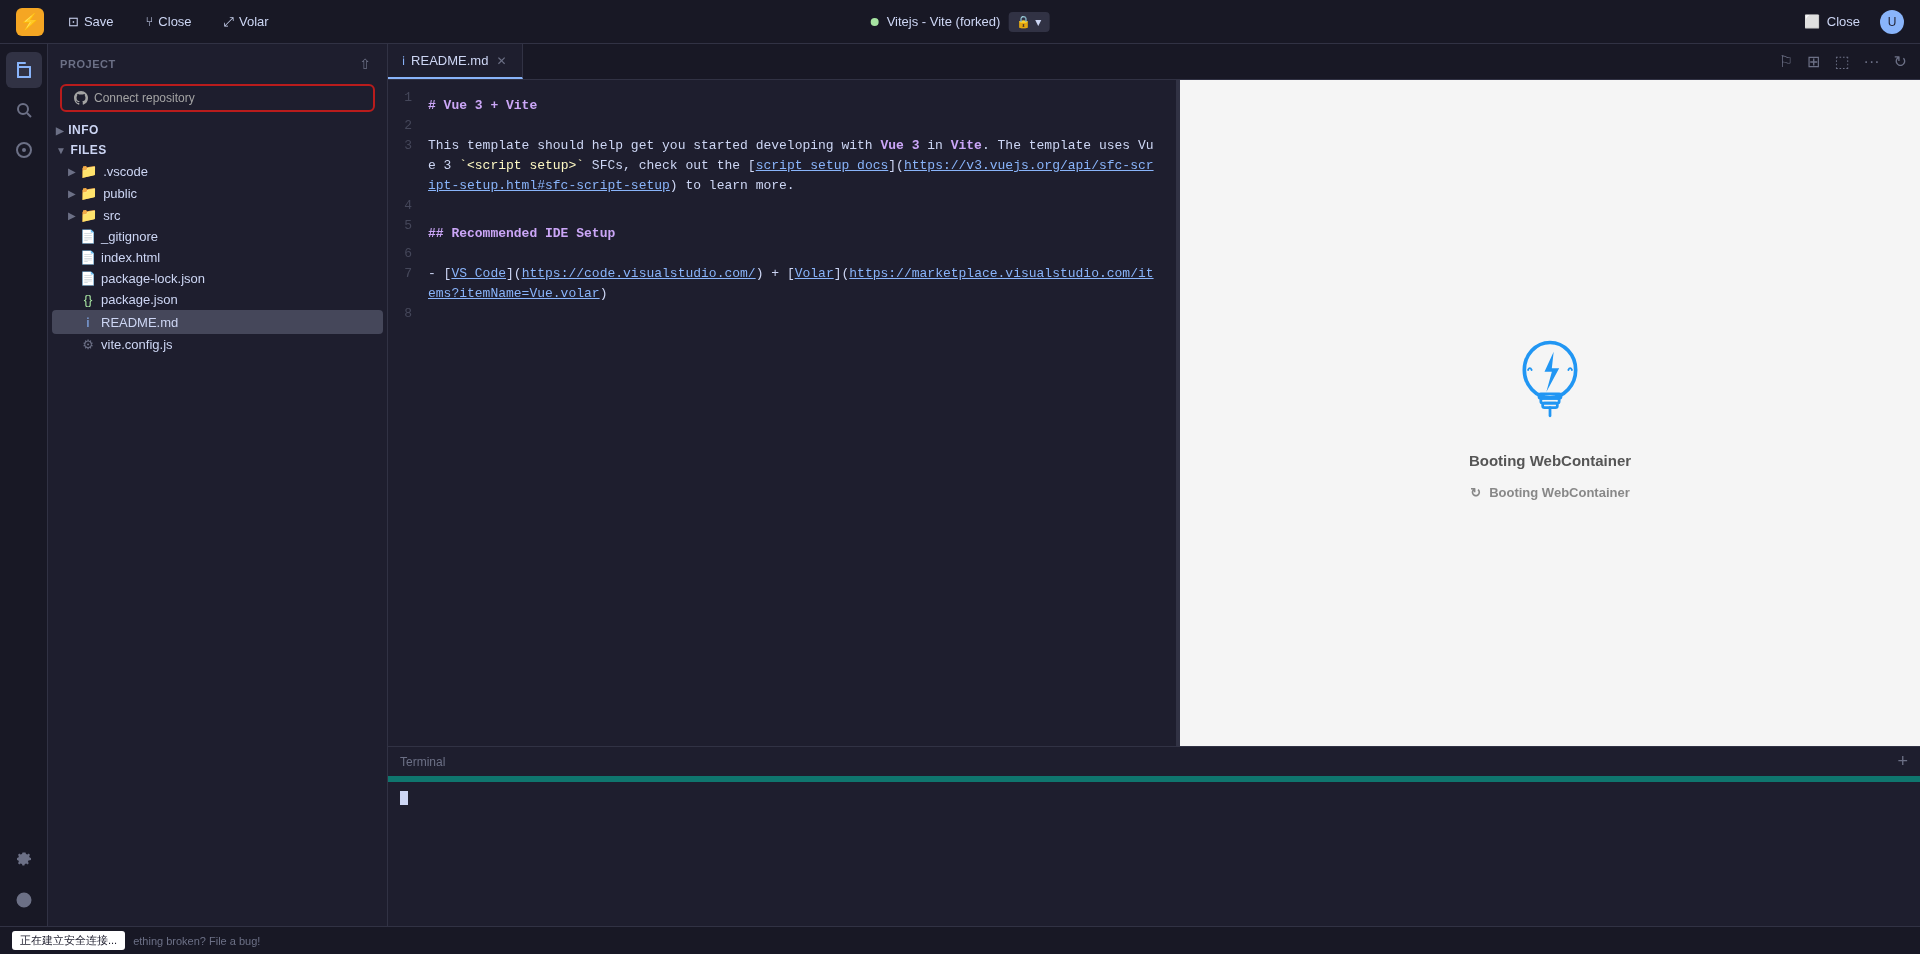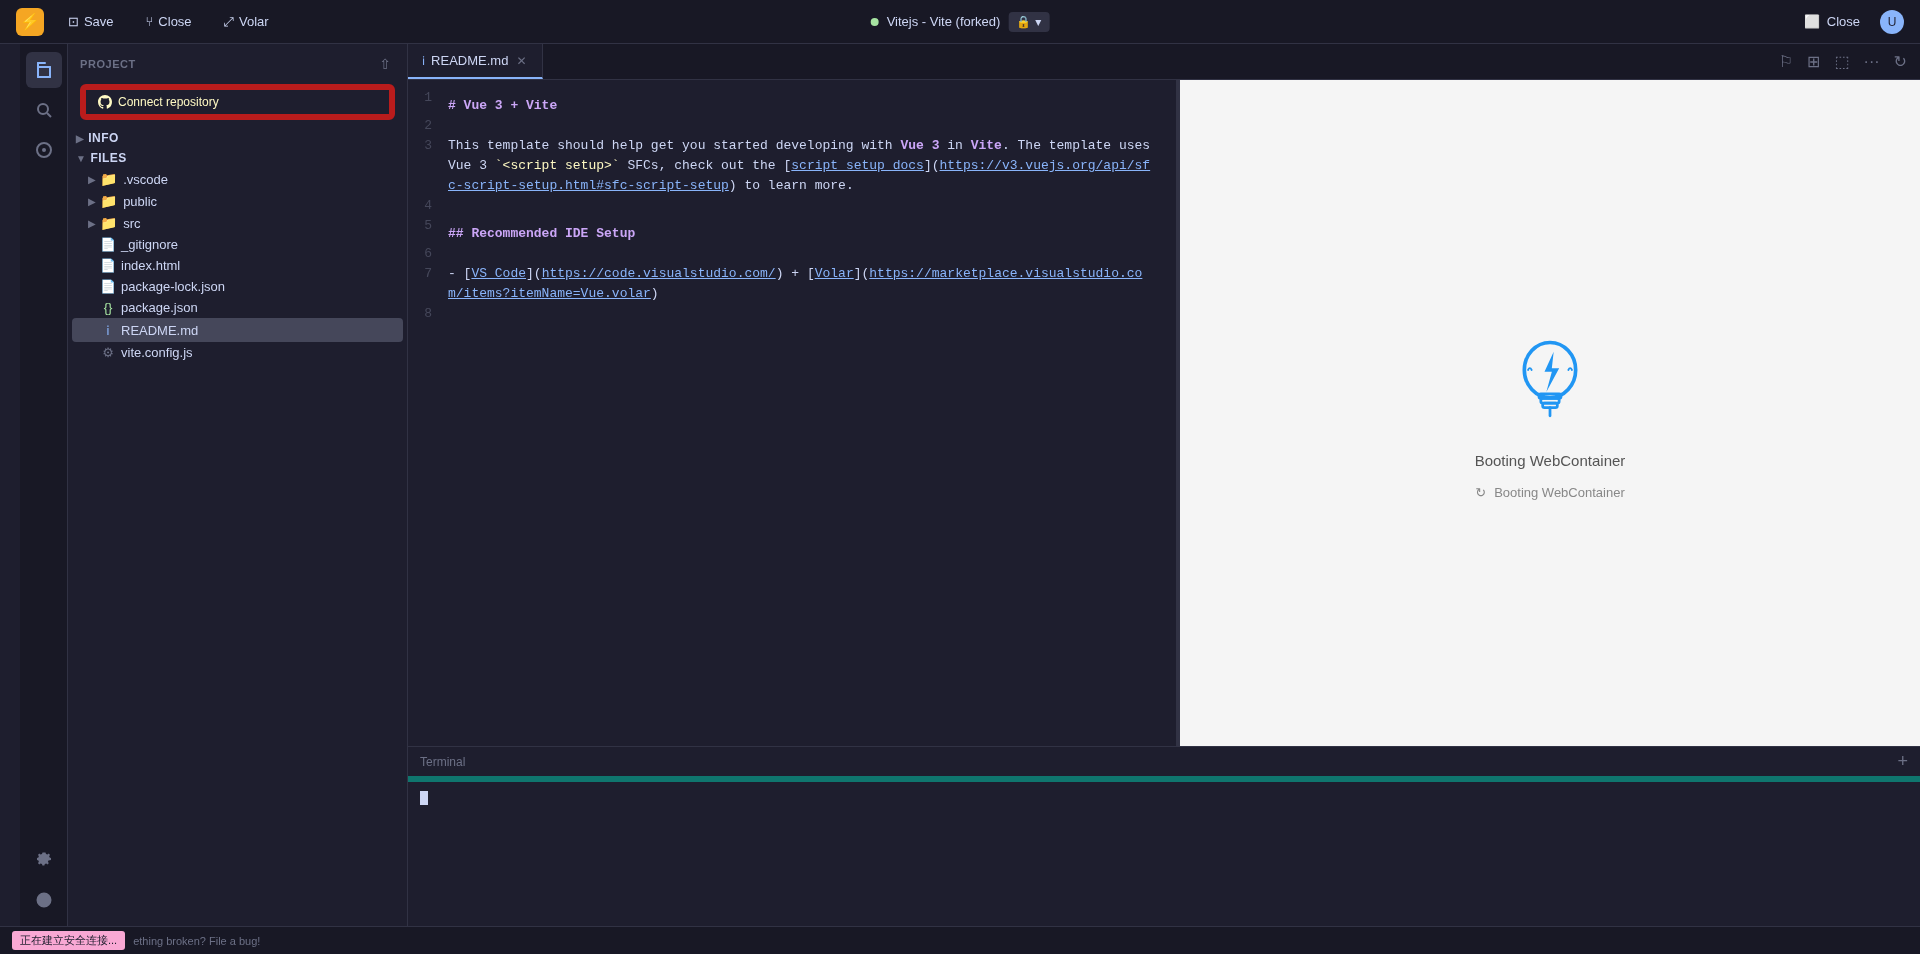--- a/index.html
+++ b/index.html
@@ -116,7 +116,6 @@
       display: flex;
       flex: 1;
       overflow: hidden;
-      padding-left: 20px;
     }
 
     

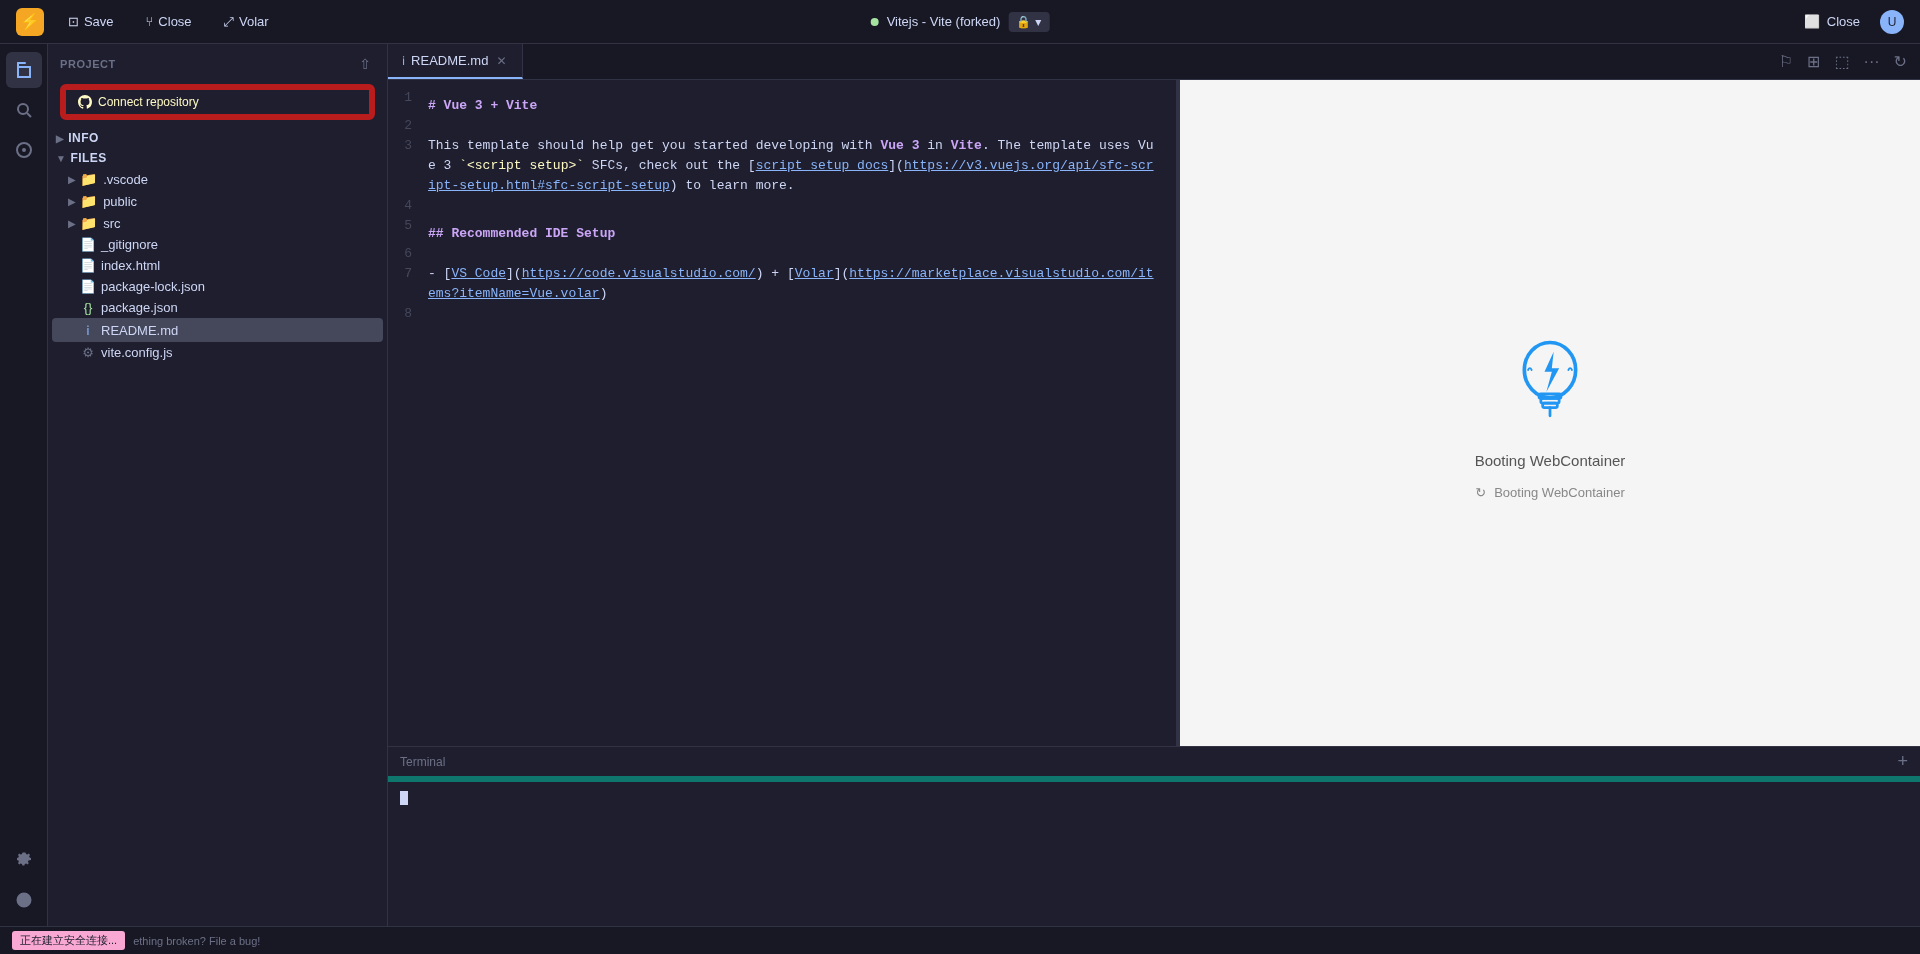--- a/index.html
+++ b/index.html
@@ -186,8 +186,8 @@
       align-items: center;
       gap: 6px;
       background: transparent;
-      border: 6px solid #b91c1c;
-      color: #fef9c3;
+      border: 2px solid #b91c1c;
+      color: #a3a3a3;
       cursor: pointer;
       font-size: 12px;
       padding: 5px 12px;

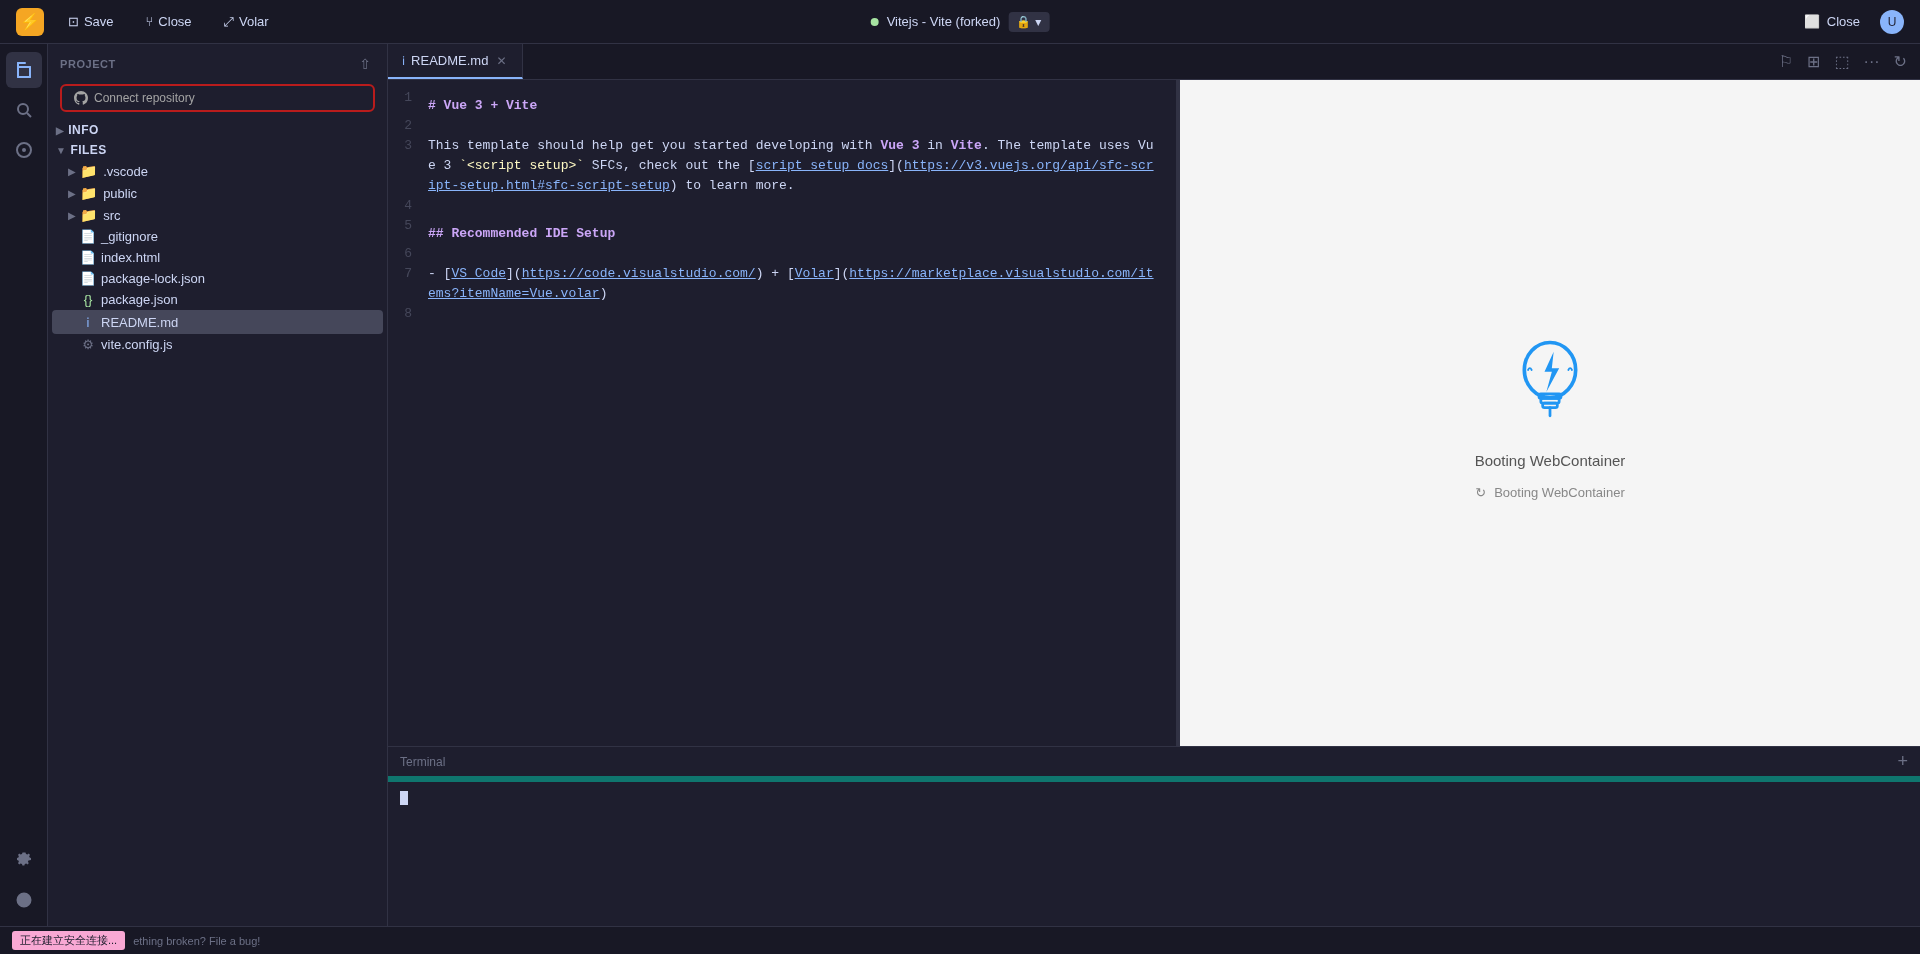--- a/index.html
+++ b/index.html
@@ -374,6 +374,7 @@
       flex-direction: column;
       align-items: center;
       gap: 16px;
+      font-weight: bold;
     }
     .bulb-icon-wrapper {
       width: 100px;

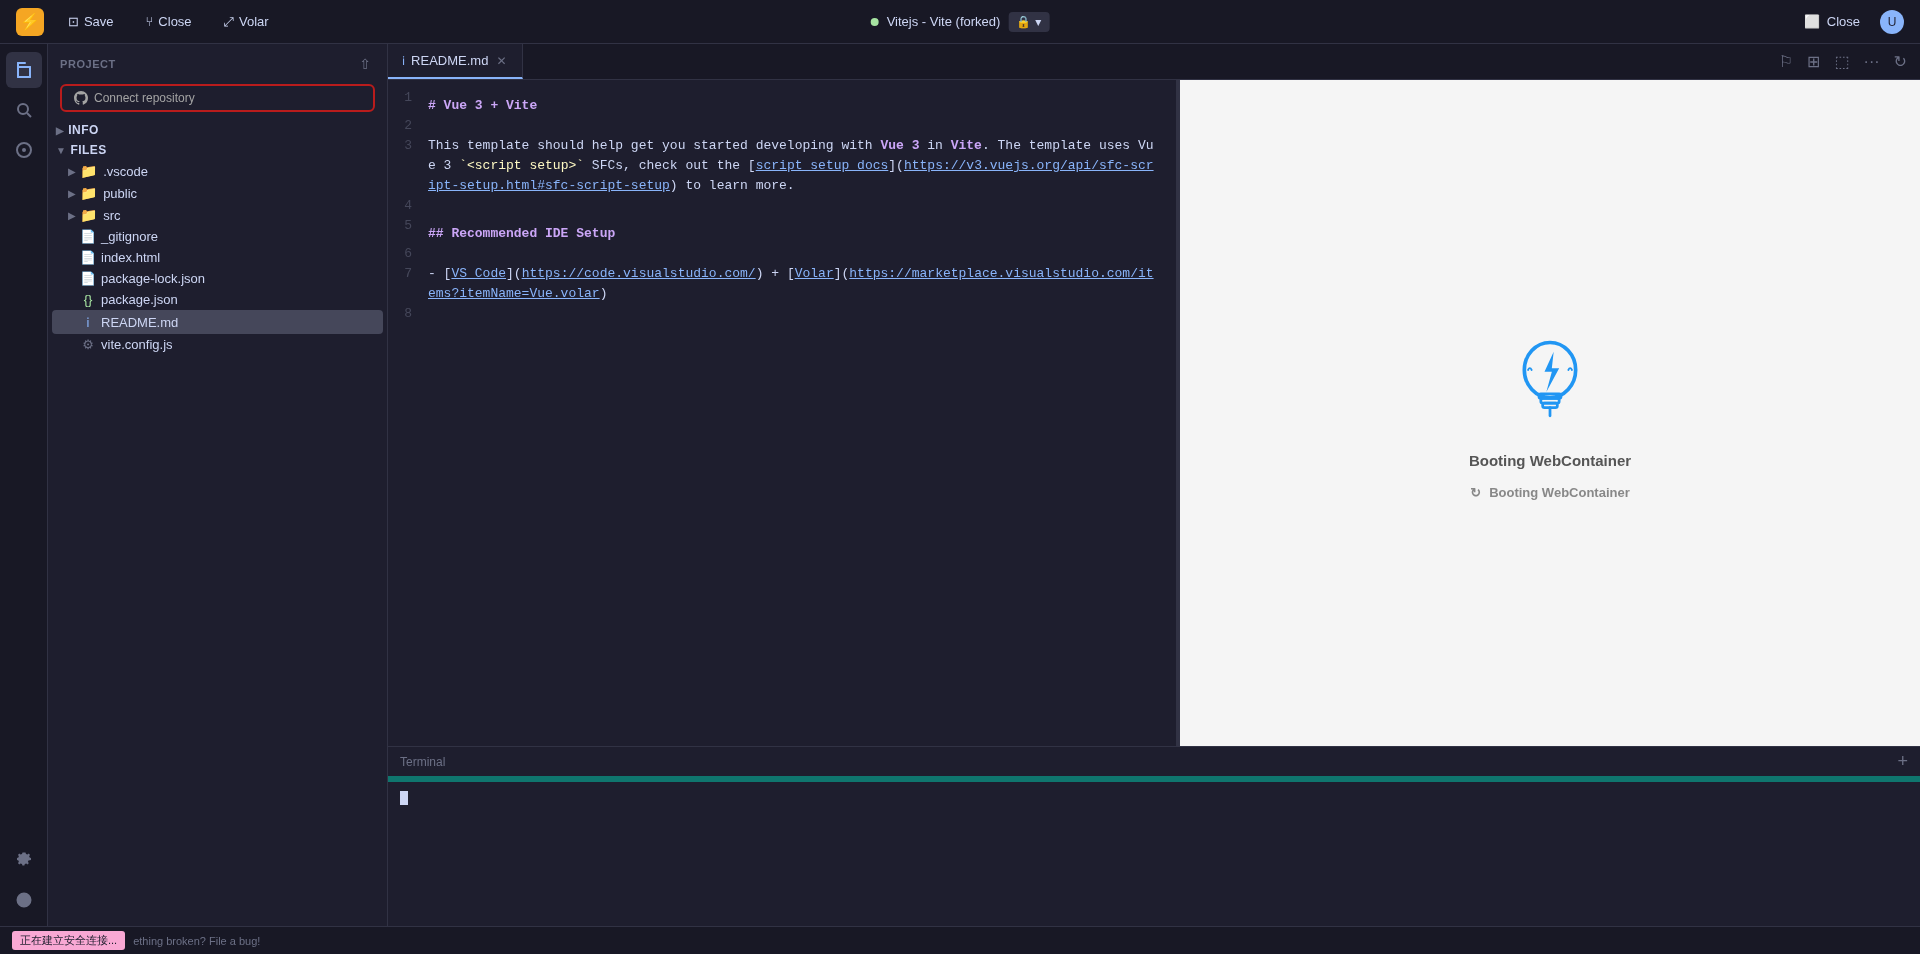--- a/index.html
+++ b/index.html
@@ -466,7 +466,7 @@
       gap: 8px;
     }
     .status-connecting {
-      background: #f9a8d4;
+      background: #ffffff;
       color: #1e1e2e;
       font-size: 11px;
       padding: 2px 8px;

